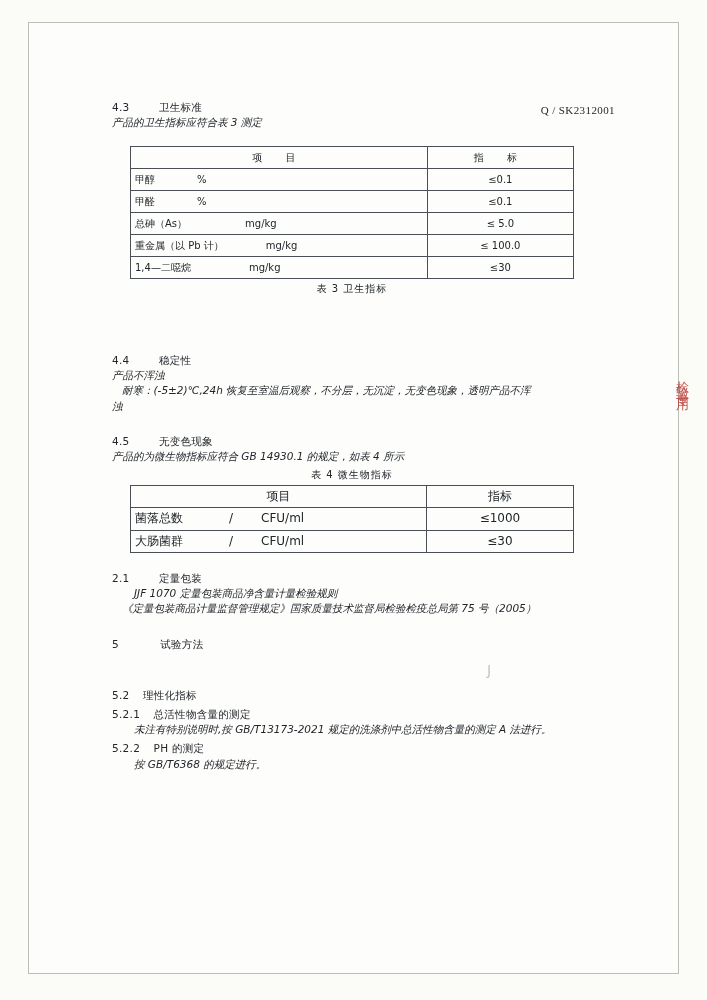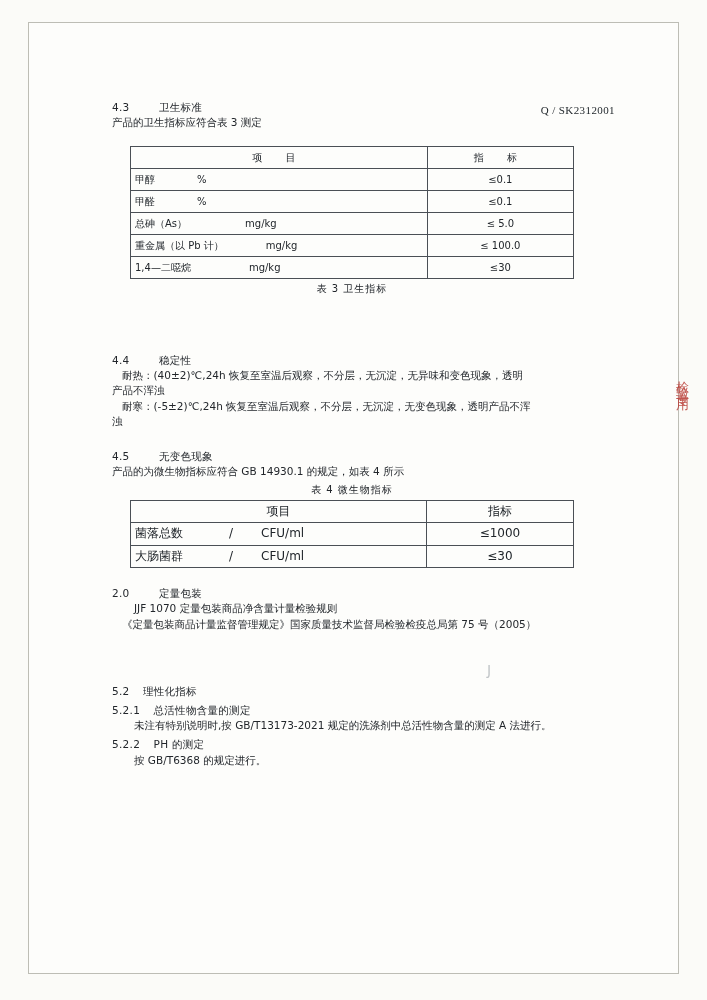--- a/index.html
+++ b/index.html
@@ -134,7 +134,7 @@
     font-size: 14px;
     opacity: .6;
   }
-  .line { white-space: pre-wrap; }
+  .line { white-space: pre-wrap; font-style: italic; }
 </style>
 </head>
 <body>

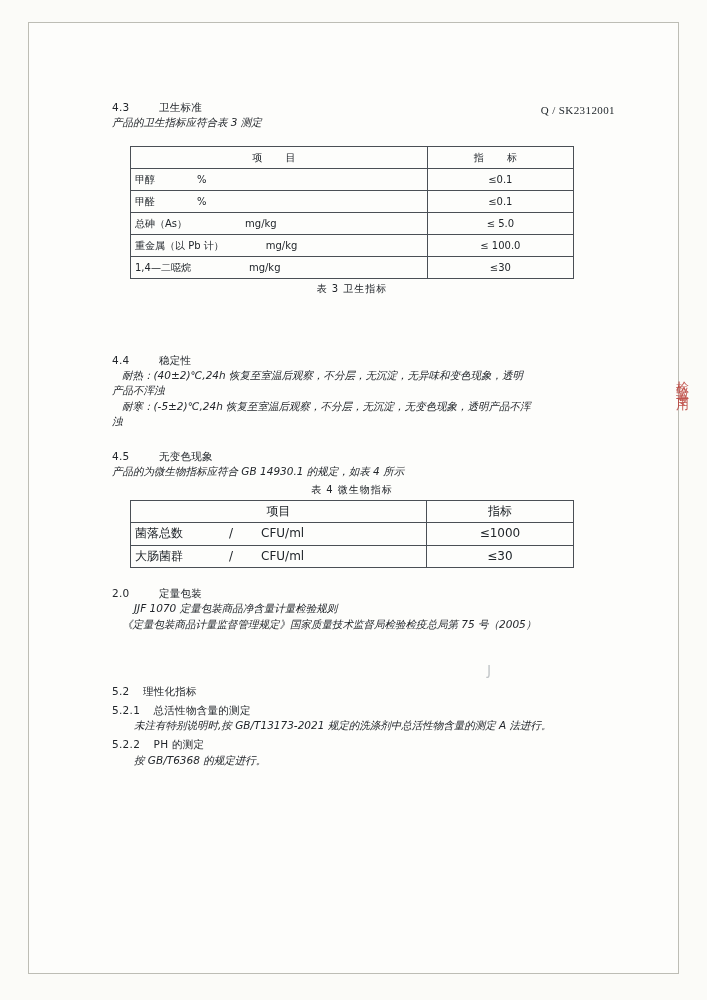--- a/index.html
+++ b/index.html
@@ -209,7 +209,6 @@
         <span style="display:inline-block;width:22px"></span>
         <span>稳定性</span>
       </div>
-      <div class="line indent1">耐热：(40±2)℃,24h 恢复至室温后观察，不分层，无沉淀，无异味和变色现象，透明</div>
       <div class="line">产品不浑浊</div>
       <div class="line indent1">耐寒：(-5±2)℃,24h 恢复至室温后观察，不分层，无沉淀，无变色现象，透明产品不浑</div>
       <div class="line">浊</div>

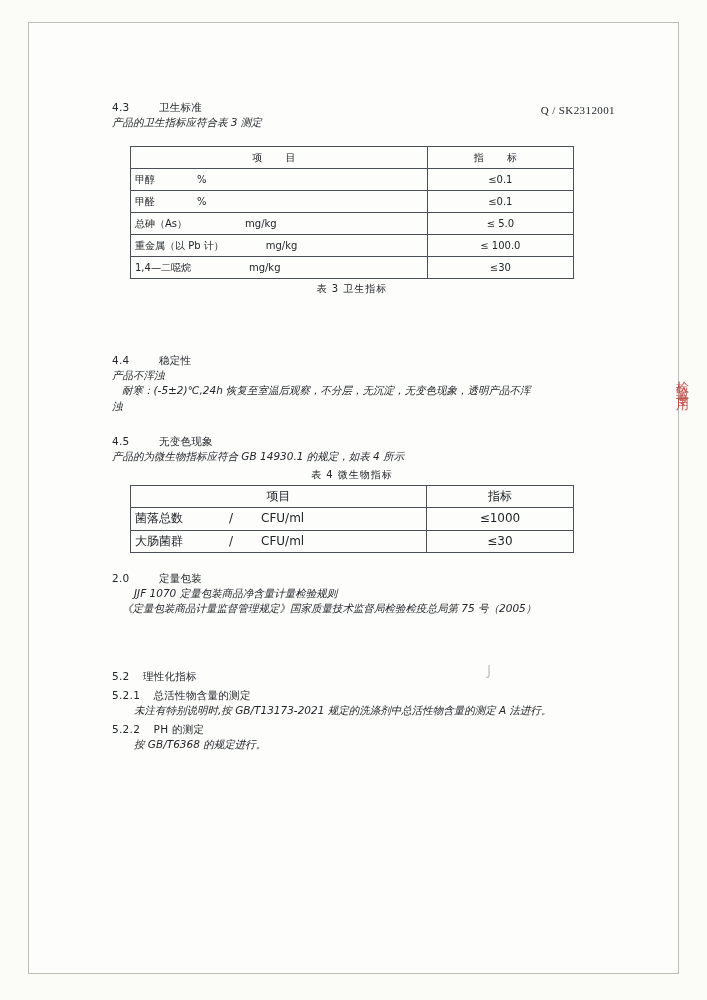--- a/index.html
+++ b/index.html
@@ -252,7 +252,7 @@
 
     <div class="sec">
       <div class="sec-head">
-        <span>2.0</span>
+        <span>2.1</span>
         <span style="display:inline-block;width:22px"></span>
         <span>定量包装</span>
       </div>

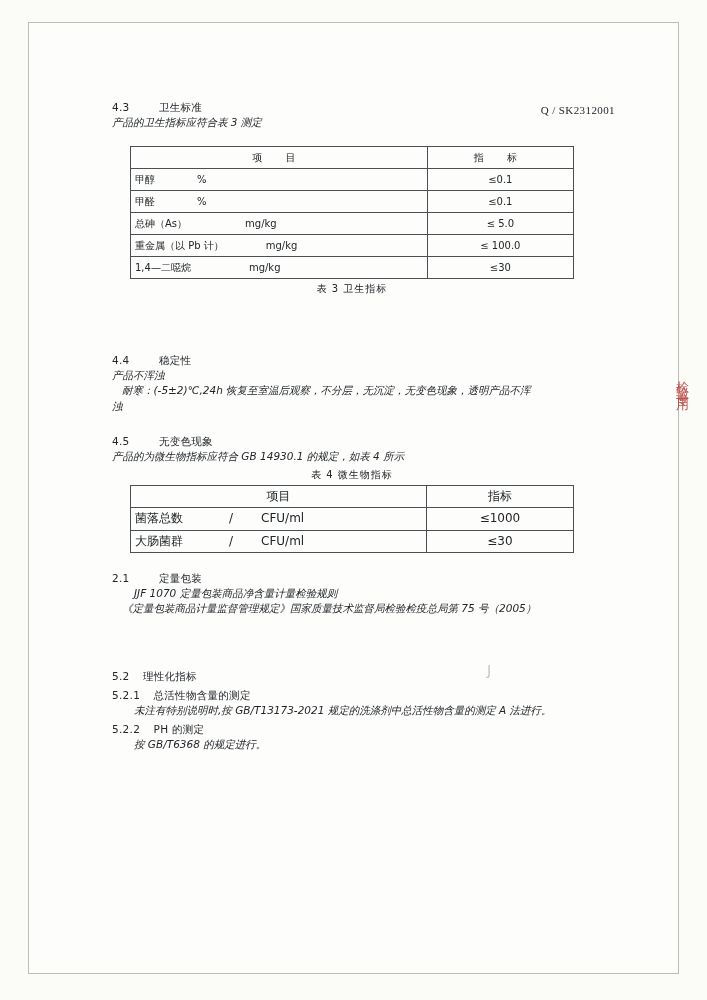--- a/index.html
+++ b/index.html
@@ -262,6 +262,13 @@
 
     <div class="gap-m"></div>
 
+    <div class="sec">
+      <div class="sec-head">
+        <span>5</span>
+        <span style="display:inline-block;width:34px"></span>
+        <span>试验方法</span>
+      </div>
+    </div>
 
     <div class="gap-m"></div>
 

